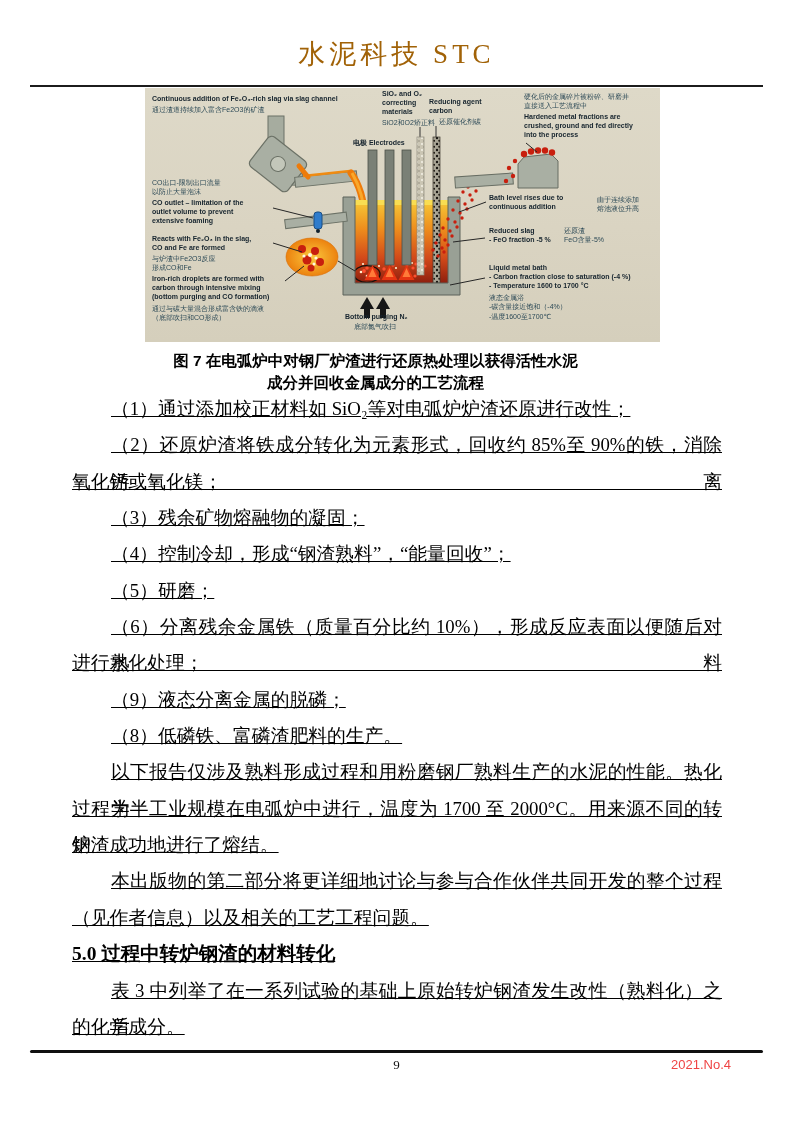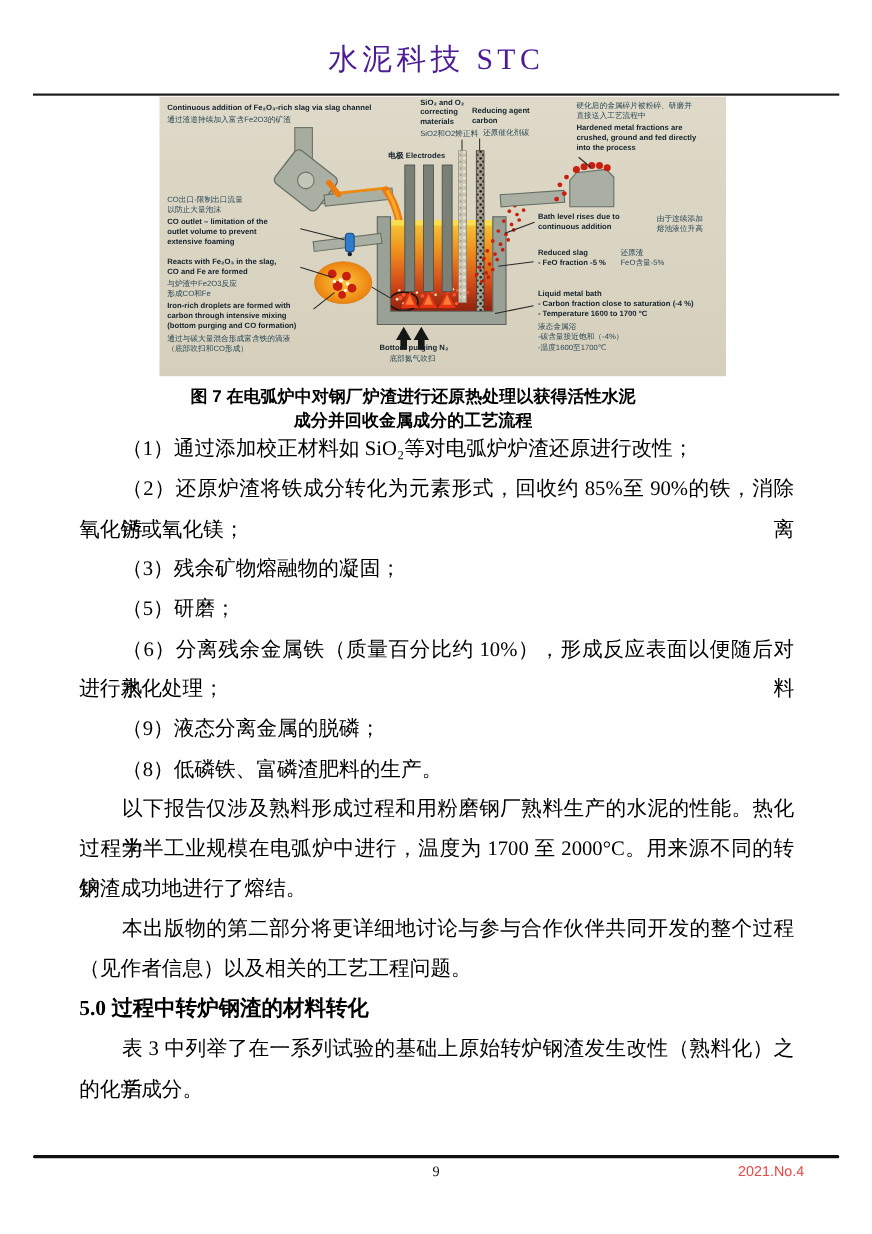--- a/index.html
+++ b/index.html
@@ -7,7 +7,7 @@
        font-family:"Liberation Serif","DejaVu Serif",serif;color:#000;overflow:hidden;}
 
   .header{position:absolute;top:36px;left:0;width:793px;text-align:center;
-          font-size:27px;letter-spacing:4px;color:#4c1d95;}
+          font-size:27px;letter-spacing:4px;color:#a16207;}
   .rule-top{position:absolute;left:30px;top:85px;width:733px;height:2px;background:#1c1c1c;}
 
   .figure{position:absolute;left:145px;top:88px;width:515px;height:254px;

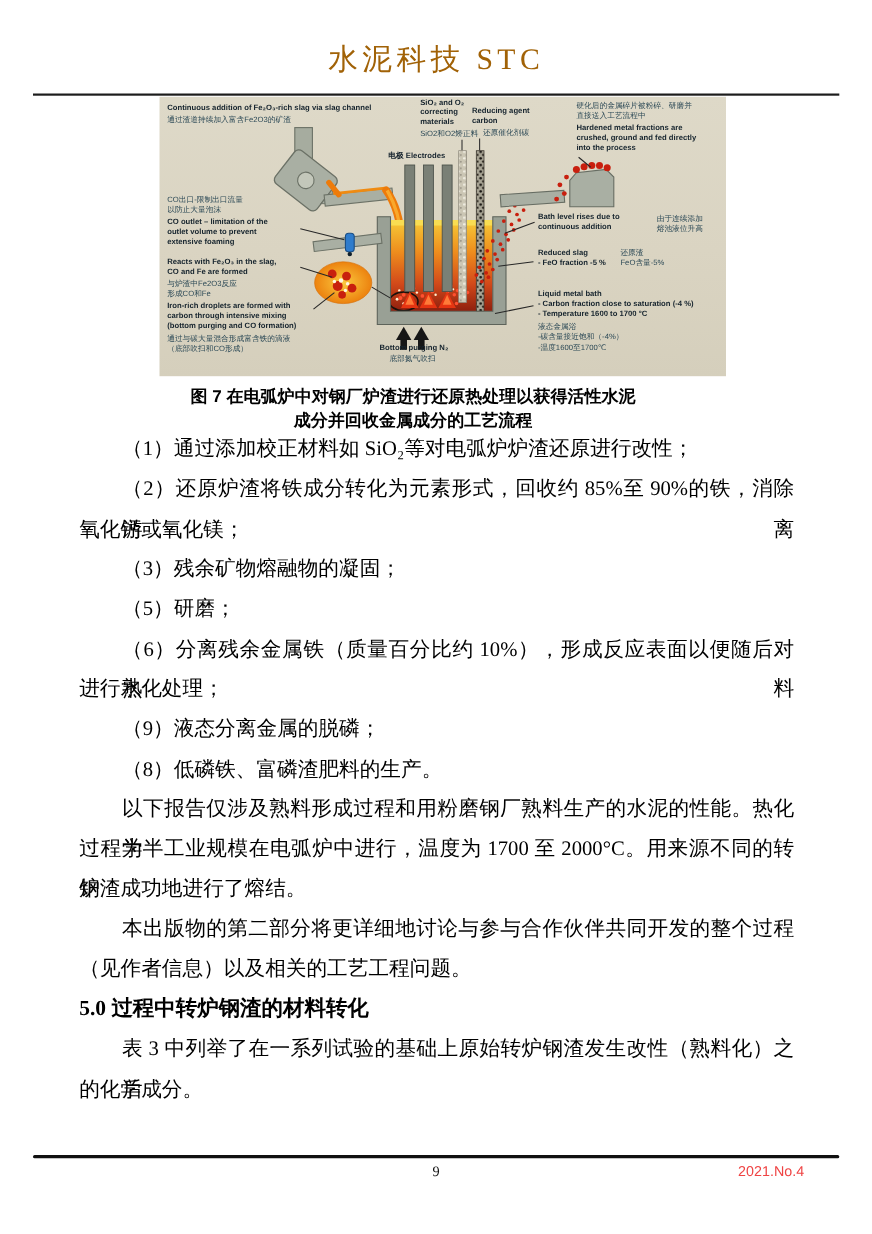--- a/index.html
+++ b/index.html
@@ -21,7 +21,7 @@
            font:600 15.5px/22px "Liberation Sans","DejaVu Sans",sans-serif;color:#000;}
 
   .bodytext{position:absolute;left:72px;top:391px;width:650px;font-size:18.8px;}
-  .bl{height:36.35px;line-height:36.35px;}
+  .bl{height:36.35px;line-height:36.35px;text-decoration:underline;}
   .bl.j{text-align:justify;text-align-last:justify;}
   .bl.ind{padding-left:39px;}
   .bl.heading{font-weight:bold;font-size:19.5px;}

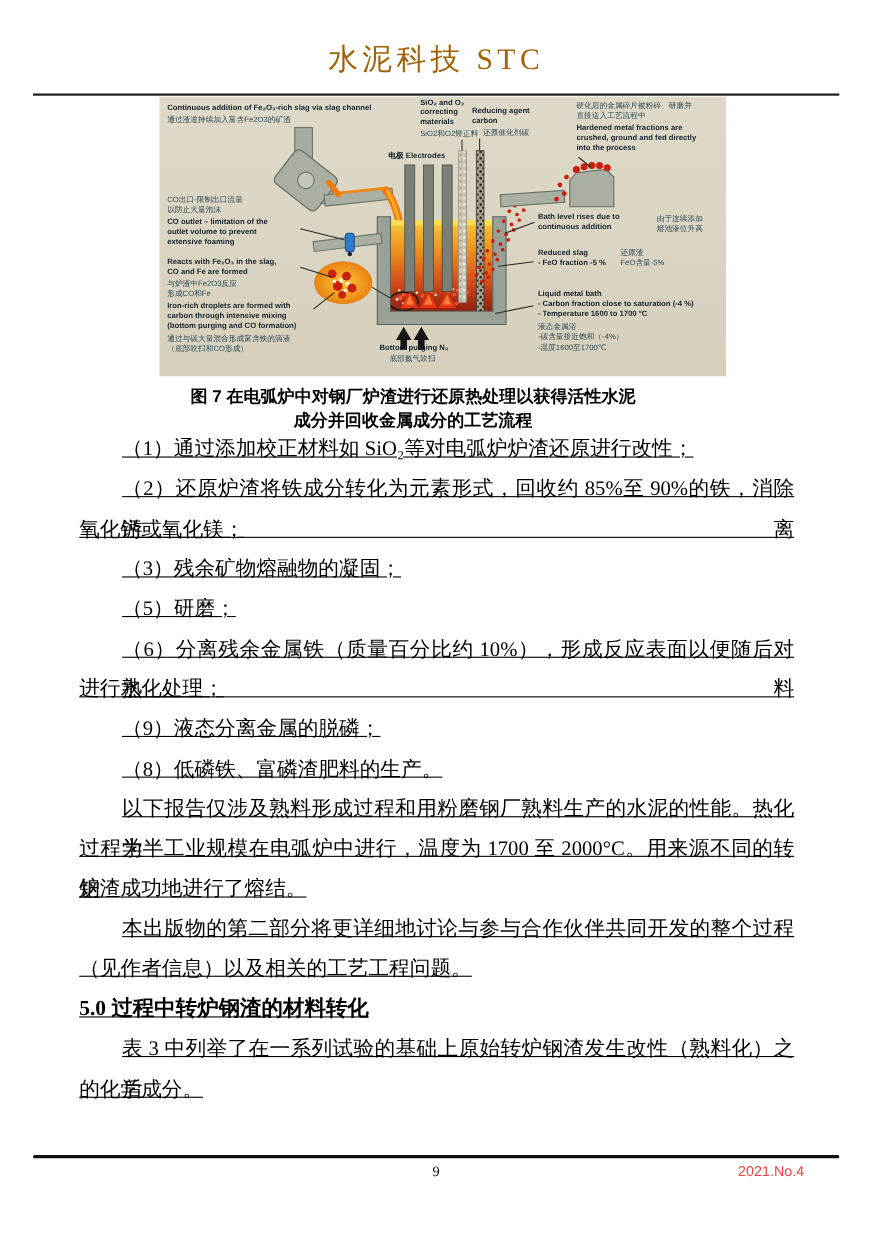--- a/index.html
+++ b/index.html
@@ -276,6 +276,7 @@
   <div class="bl ind j">（2）还原炉渣将铁成分转化为元素形式，回收约 85%至 90%的铁，消除游离</div>
   <div class="bl">氧化钙或氧化镁；</div>
   <div class="bl ind">（3）残余矿物熔融物的凝固；</div>
+  <div class="bl ind">（4）控制冷却，形成“钢渣熟料”，“能量回收”；</div>
   <div class="bl ind">（5）研磨；</div>
   <div class="bl ind j">（6）分离残余金属铁（质量百分比约 10%），形成反应表面以便随后对熟料</div>
   <div class="bl">进行水化处理；</div>

